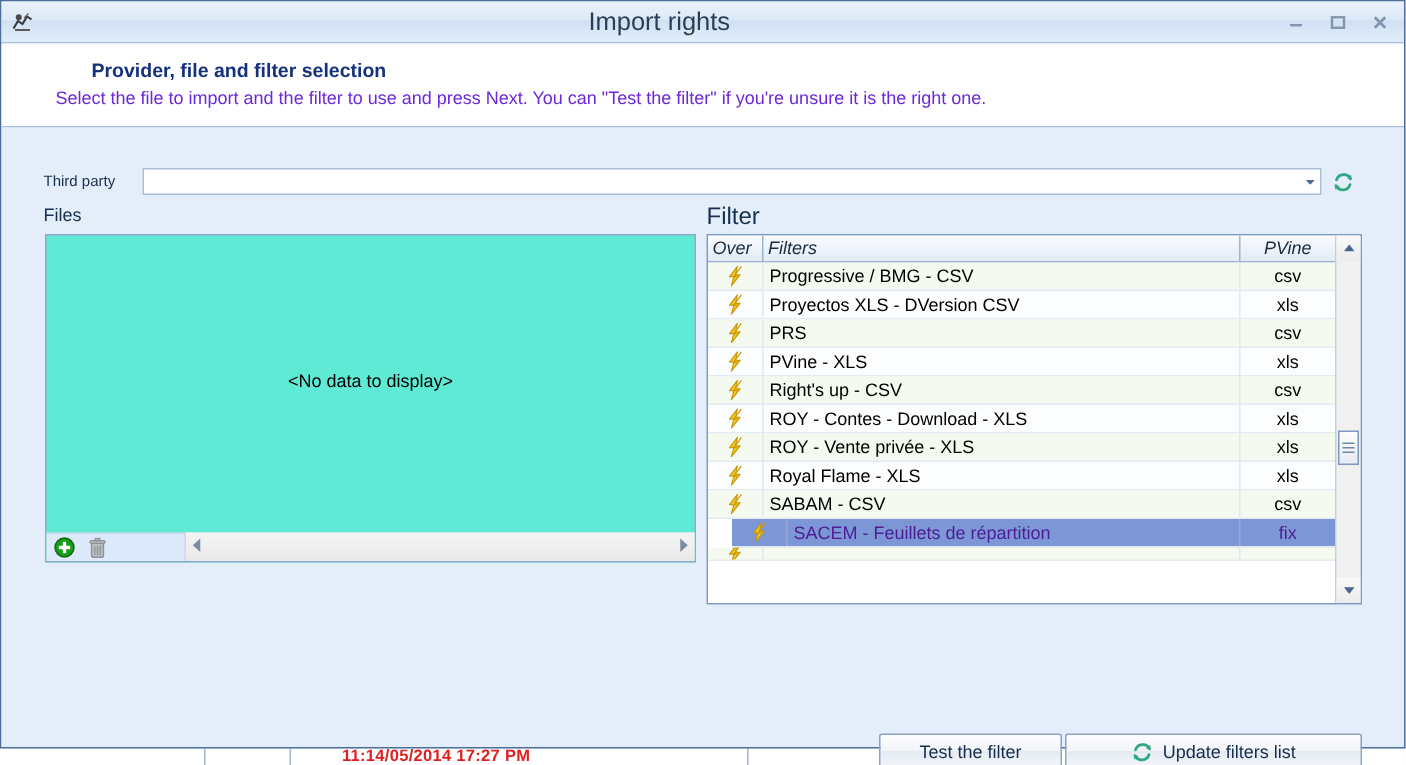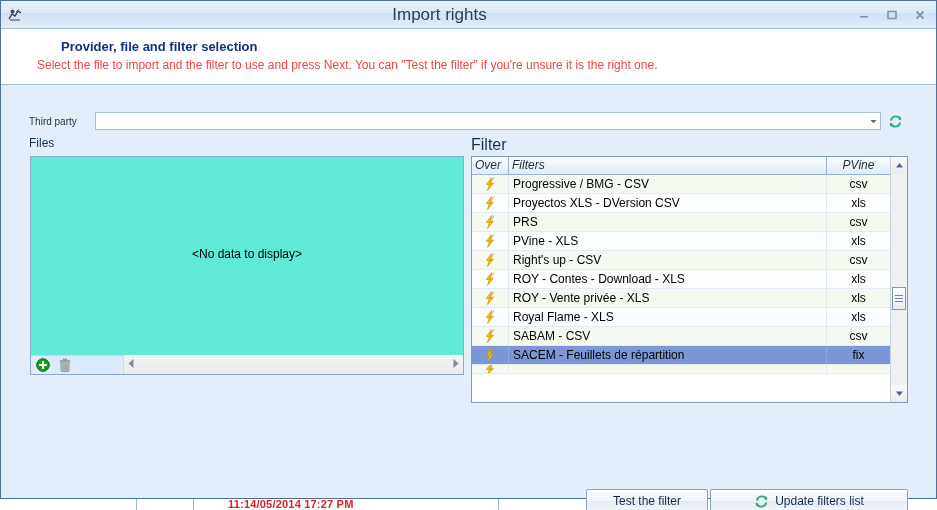--- a/index.html
+++ b/index.html
@@ -109,7 +109,7 @@
   }
   #header-subtitle {
     font-size: 12px;
-    color: #ef4444;
+    color: #6d28d9;
     padding-left: 22px;
   }
 

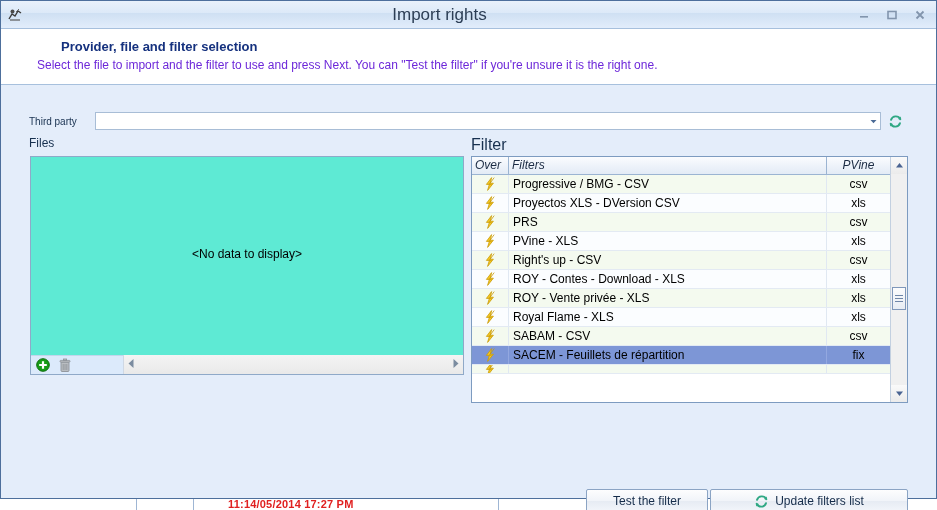--- a/index.html
+++ b/index.html
@@ -282,7 +282,7 @@
   }
   .grid-row.alt  { background: #f4faef; }
   .grid-row.norm { background: #fbfdff; }
-  .grid-row.selected { background: #7d96d6; color: #000000; }
+  .grid-row.selected { background: #7d96d6; color: #4c1d95; margin-left: 16px; }
   .cell-over {
     width: 37px;
     flex: 0 0 37px;

